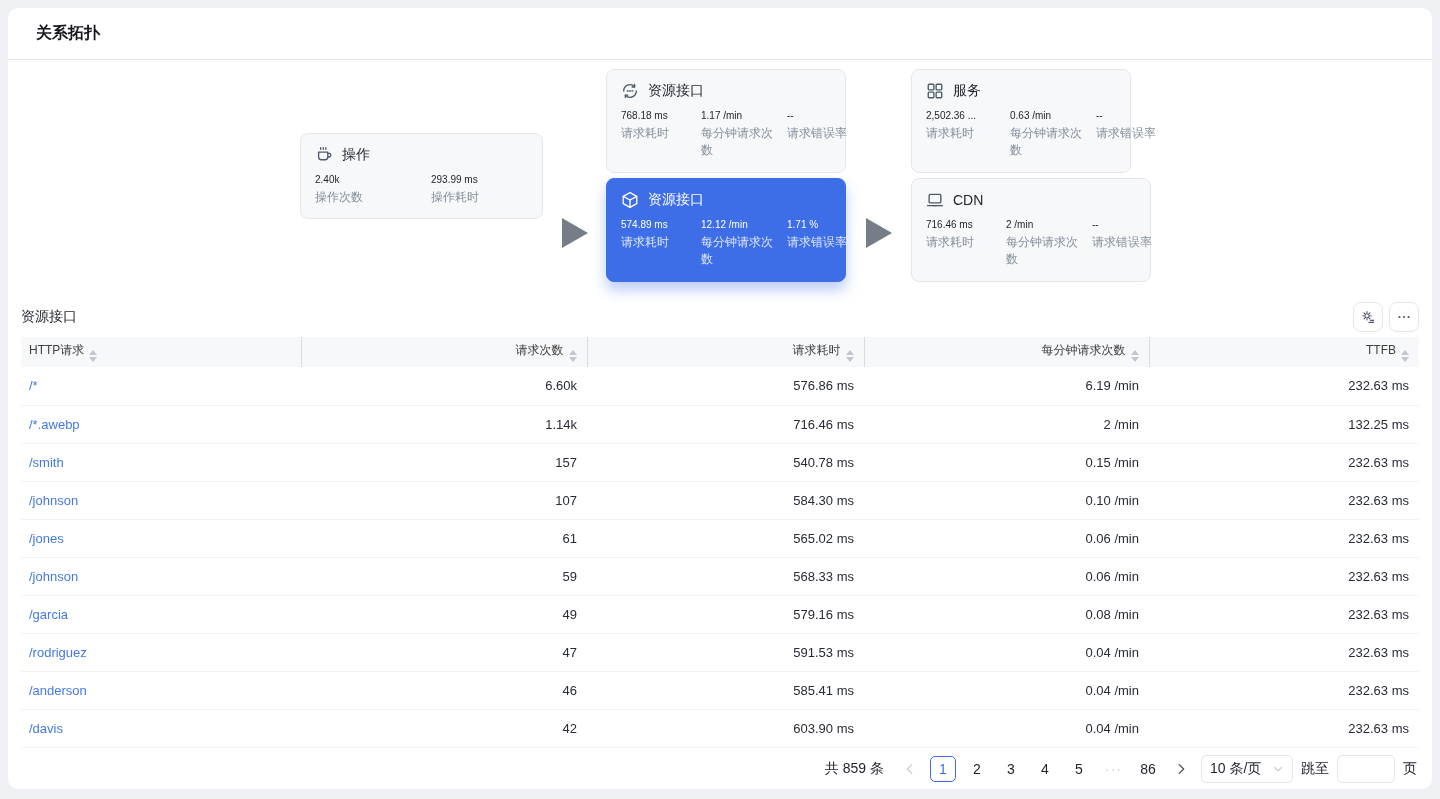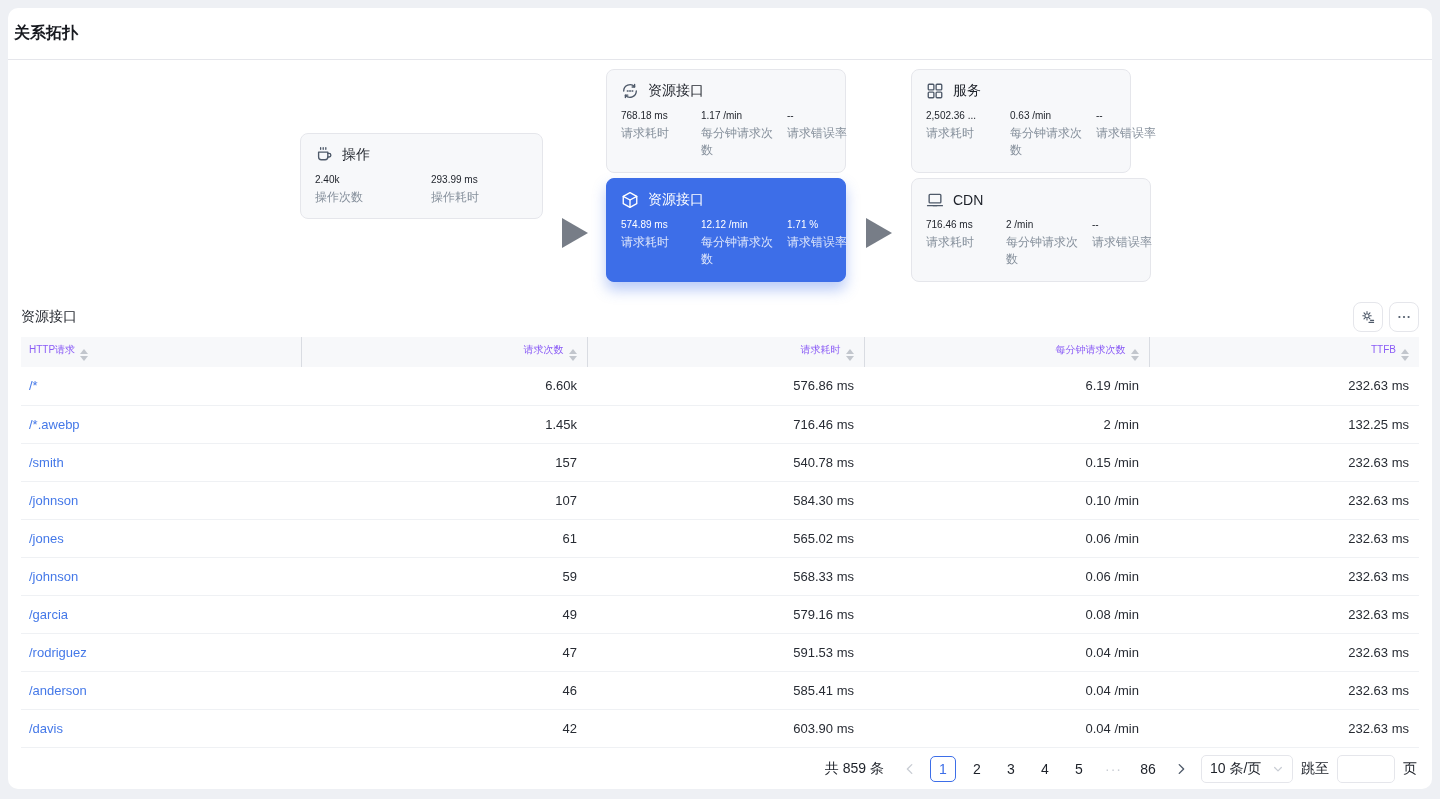--- a/index.html
+++ b/index.html
@@ -20,7 +20,7 @@
   .panel-header {
     height:52px; flex:0 0 52px;
     display:flex; align-items:center;
-    padding:0 6px;
+    padding:0 28px;
     border-bottom:1px solid #e5e6eb;
   }
   .panel-title { font-size:16px; font-weight:700; color:#17191f; }

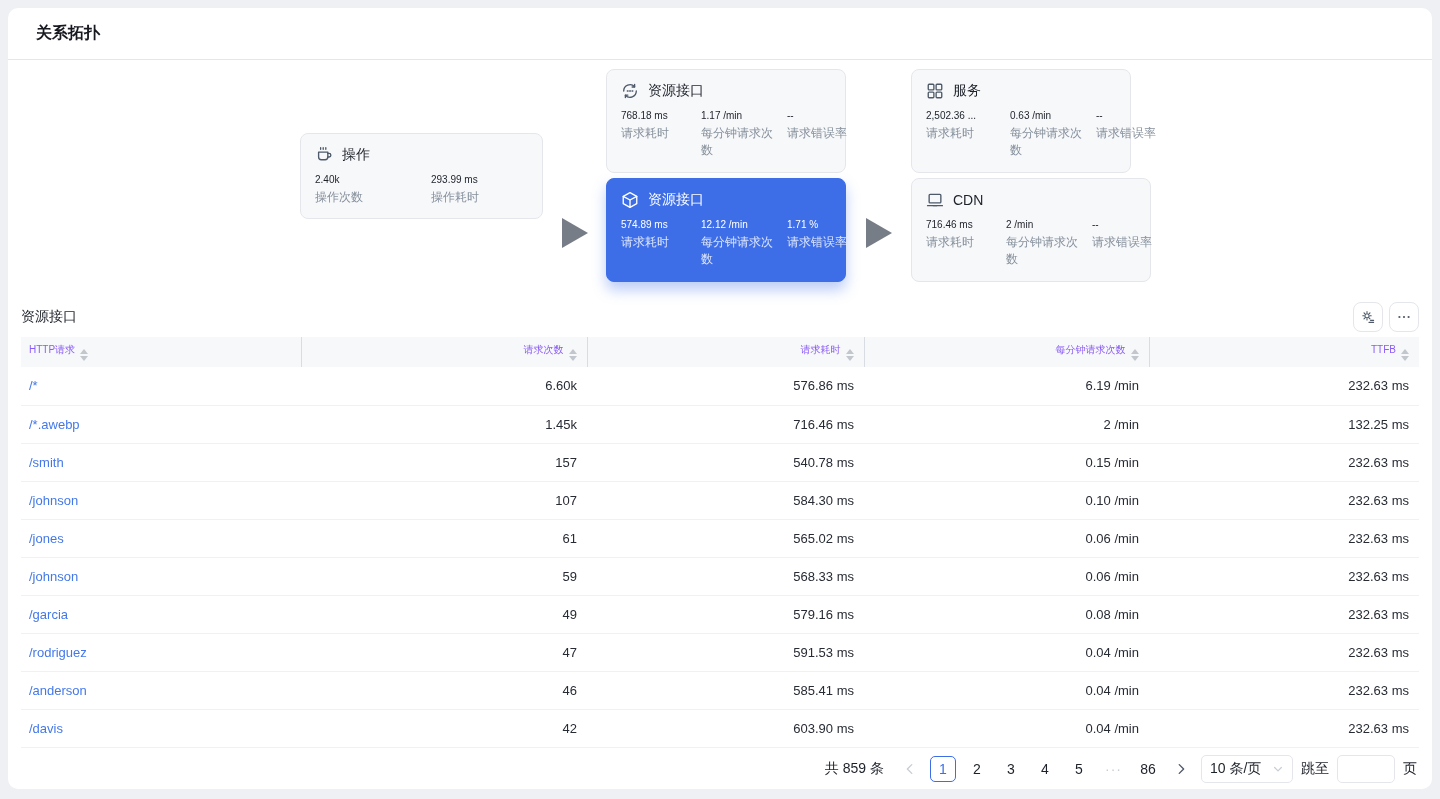--- a/index.html
+++ b/index.html
@@ -74,7 +74,7 @@
   table { width:100%; border-collapse:collapse; table-layout:fixed; }
   thead th {
     background:#f7f8fa; height:30px;
-    font-size:10px; font-weight:500; color:#8b5cf6;
+    font-size:12px; font-weight:500; color:#404040;
     text-align:right; padding:0 10px;
     border-right:1px solid #d9dce2;
     white-space:nowrap;

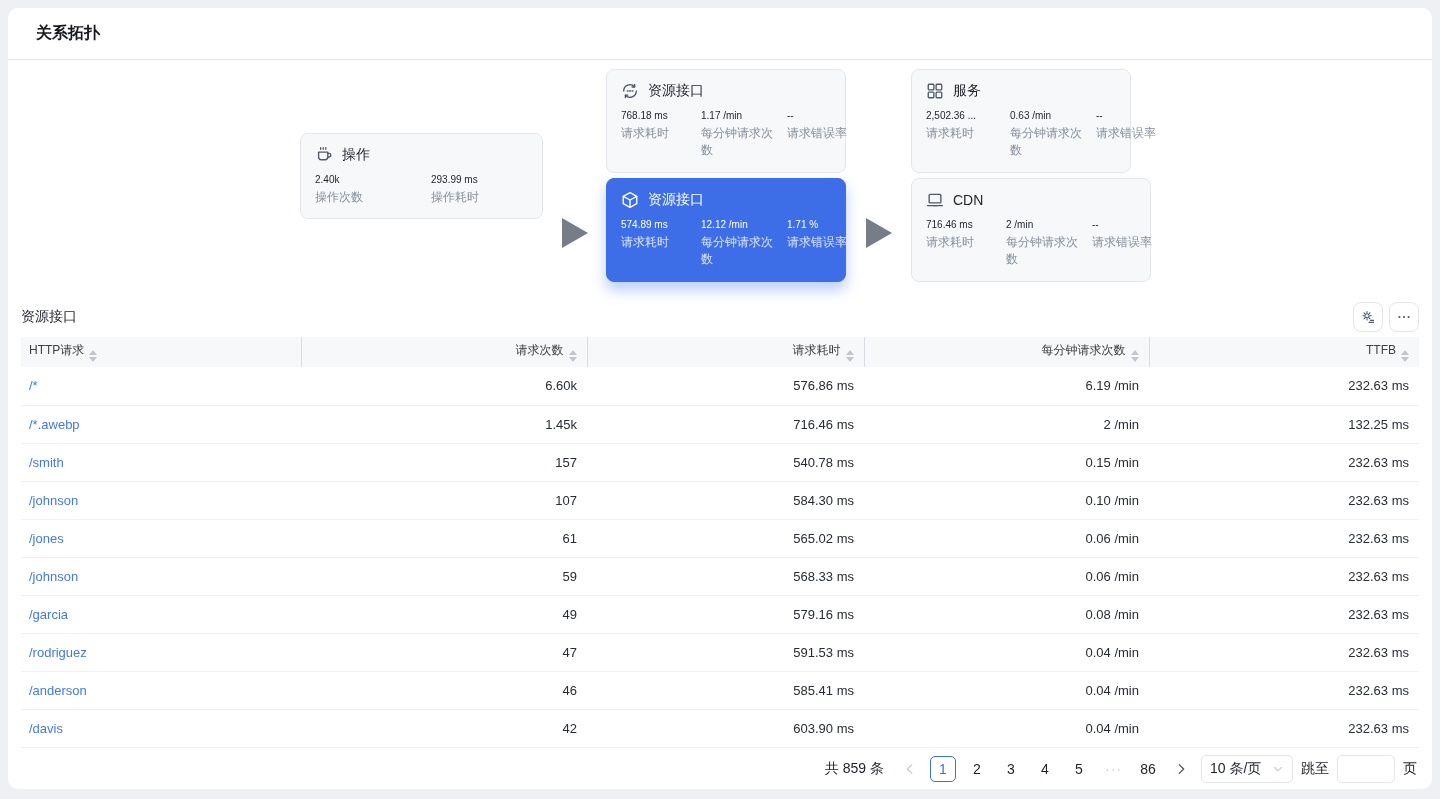--- a/index.html
+++ b/index.html
@@ -346,7 +346,7 @@
           </tr>
           <tr>
             <td class="c-link"><a href="#">/*.awebp</a></td>
-            <td class="c-num">1.45k</td>
+            <td class="c-num">1.14k</td>
             <td class="c-num">716.46 ms</td>
             <td class="c-num">2 /min</td>
             <td class="c-num">132.25 ms</td>

